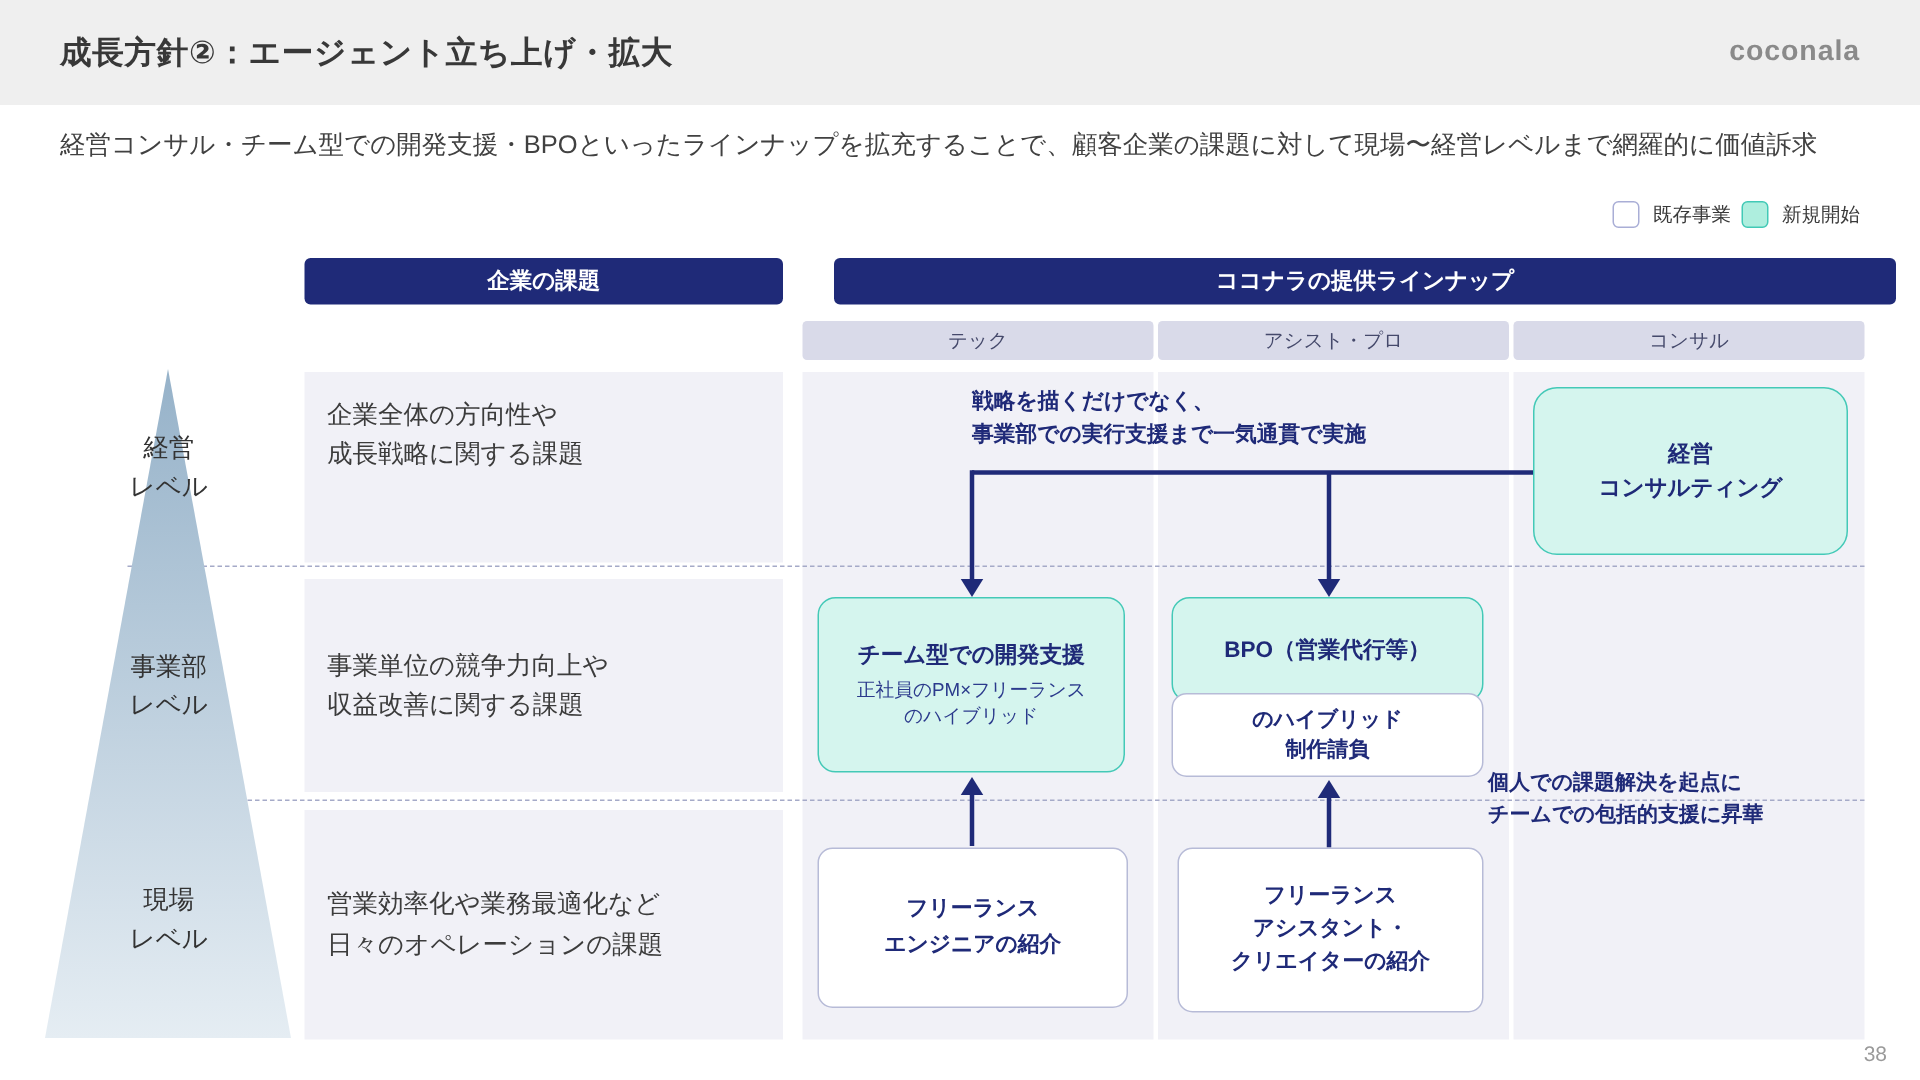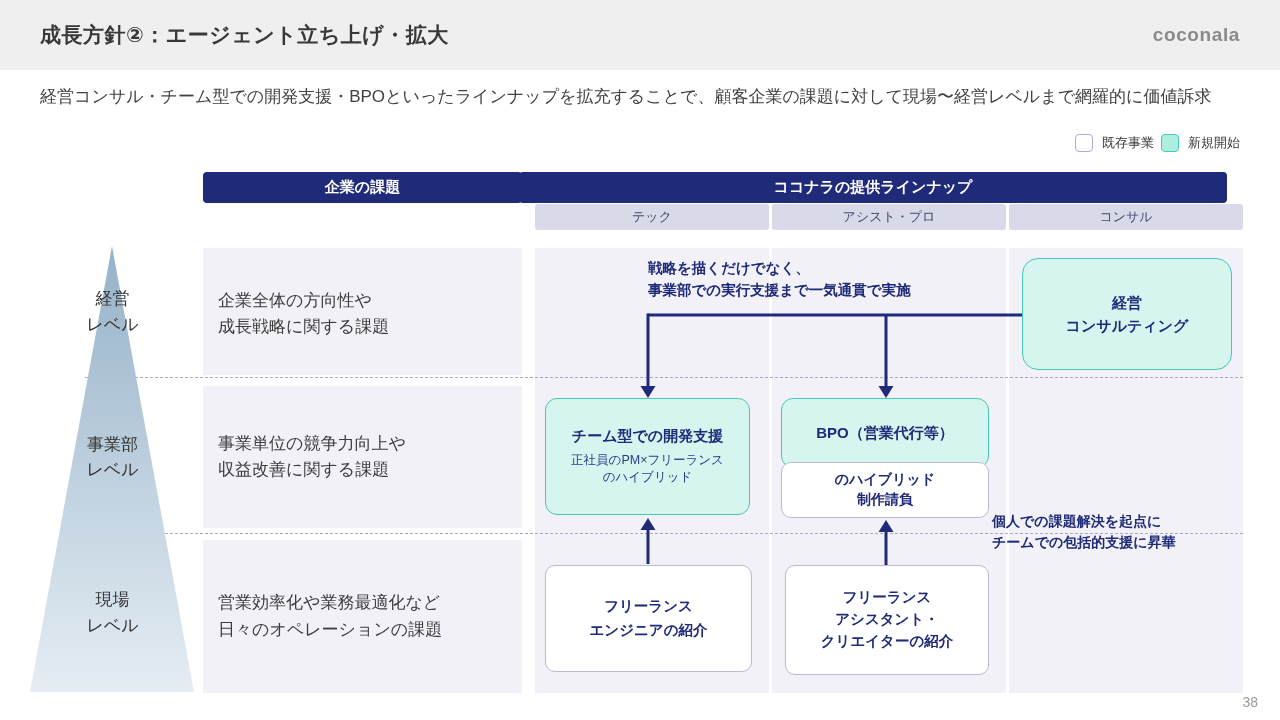--- a/index.html
+++ b/index.html
@@ -68,7 +68,7 @@
   </div>
 
   <div class="hdr-bar" style="left:203px;width:319px;">企業の課題</div>
-  <div class="hdr-bar" style="left:519px;width:708px;">ココナラの提供ラインナップ</div>
+  <div class="hdr-bar" style="left:556px;width:708px;">ココナラの提供ラインナップ</div>
 
   <div class="subhdr" style="left:535px;width:234px;">テック</div>
   <div class="subhdr" style="left:772px;width:234px;">アシスト・プロ</div>

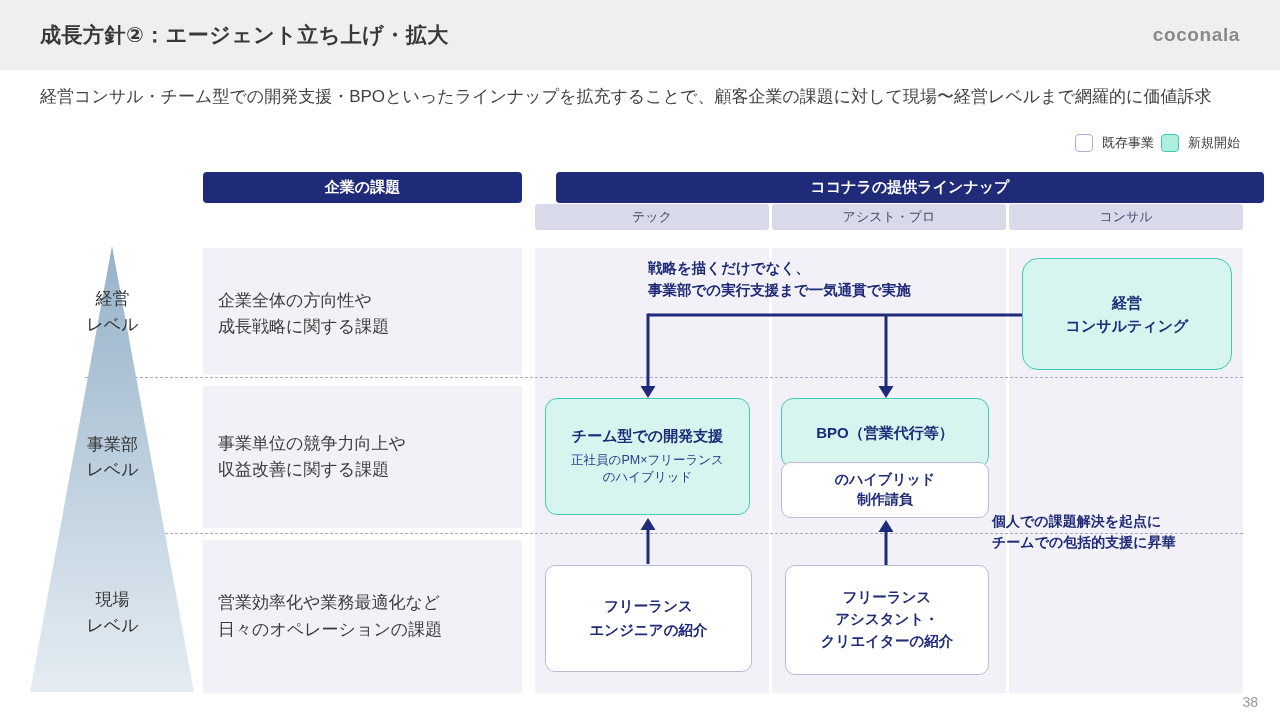--- a/index.html
+++ b/index.html
@@ -23,7 +23,7 @@
 
   .hdr-bar{position:absolute;top:172px;height:31px;background:#1f2a78;border-radius:4px;
     color:#ffffff;font-weight:bold;font-size:15px;display:flex;align-items:center;justify-content:center;}
-  .subhdr{position:absolute;top:204px;height:26px;background:#d9dae9;border-radius:3px;
+  .subhdr{position:absolute;top:214px;height:26px;background:#d9dae9;border-radius:3px;
     color:#45496b;font-size:13px;display:flex;align-items:center;justify-content:center;}
 
   .panel{position:absolute;background:#f1f1f7;}

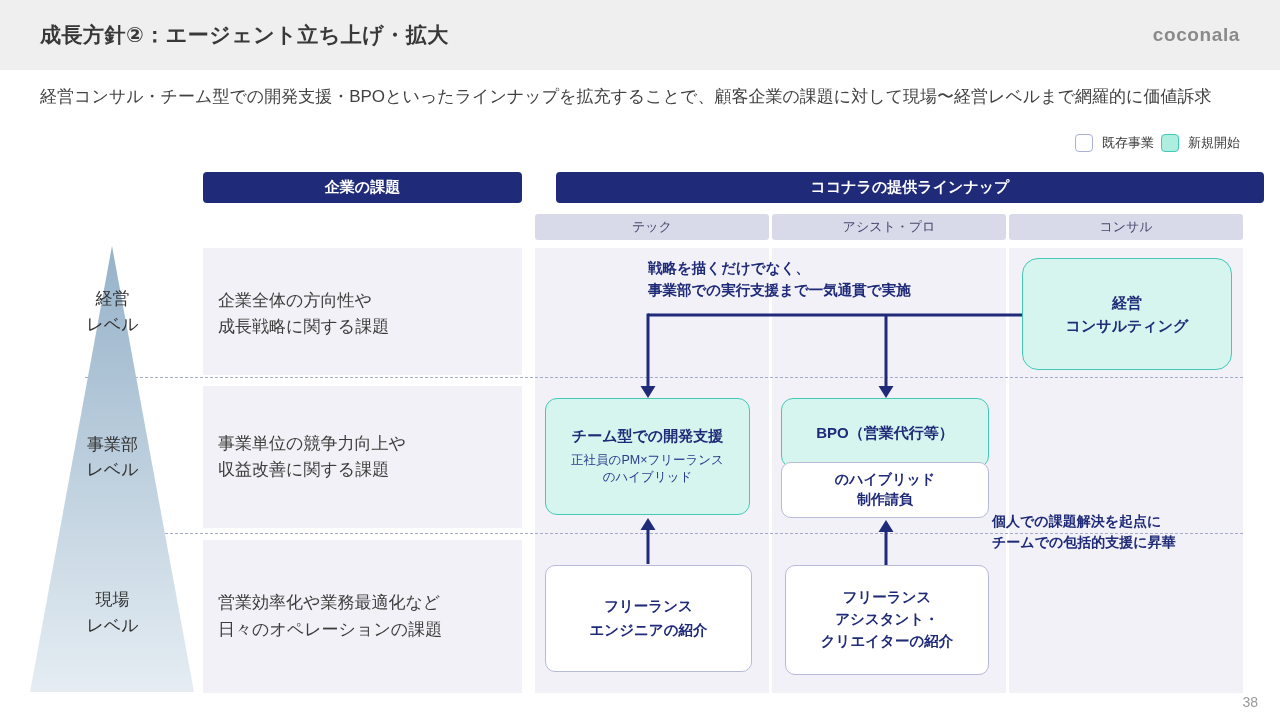--- a/index.html
+++ b/index.html
@@ -101,7 +101,7 @@
   <div class="level-label" style="top:536px;height:153px;">現場
 レベル</div>
 
-  <div class="challenge" style="top:260px;height:108px;">企業全体の方向性や
+  <div class="challenge" style="top:236px;height:108px;">企業全体の方向性や
 成長戦略に関する課題</div>
   <div class="challenge" style="top:386px;height:142px;">事業単位の競争力向上や
 収益改善に関する課題</div>

